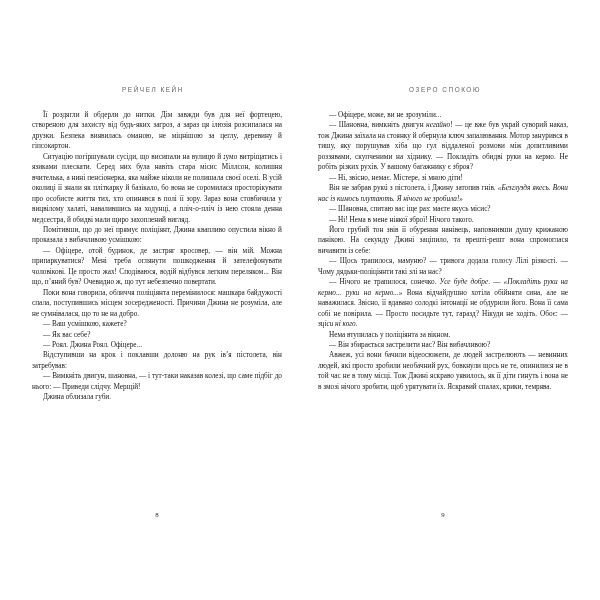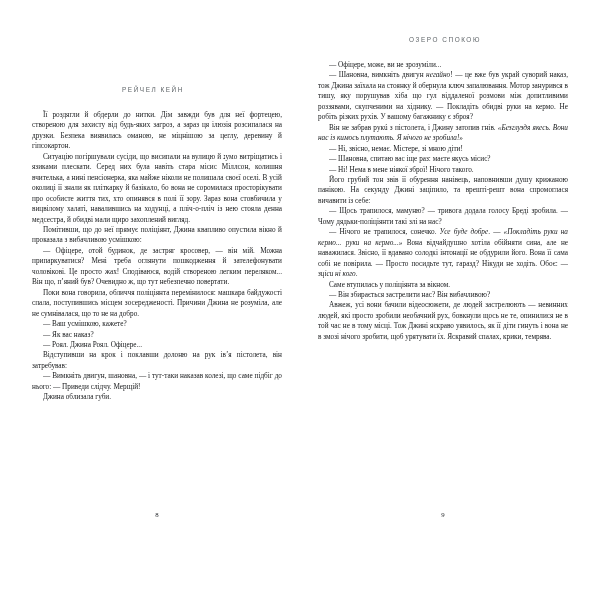--- a/index.html
+++ b/index.html
@@ -32,7 +32,7 @@
     background: #ffffff;
   }
   .page-left  { padding: 86px 18px 0 32px; }
-  .page-right { padding: 36px 32px 0 18px; }
+  .page-right { padding: 86px 32px 0 18px; }
 
   .running-head {
     text-align: center;

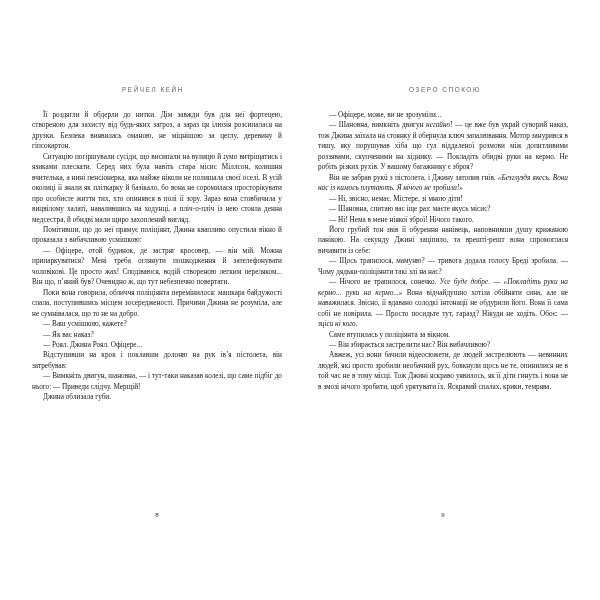--- a/index.html
+++ b/index.html
@@ -100,8 +100,8 @@
     <div class="body-text">
       <p>— Офіцере, може, ви не зрозуміли...</p>
       <p>— Шановна, вимкніть двигун <i>негайно</i>! — це вже був украй суворий наказ, тож Джина заїхала на стоянку й обернула ключ запалювання. Мотор занурився в тишу, яку порушував хіба що гул віддаленої розмови між допитливими роззявами, скупченими на хіднику. — Покладіть обидві руки на кермо. Не робіть різких рухів. У вашому багажнику є зброя?</p>
+      <p>— Ні, звісно, немає. Містере, зі мною діти!</p>
       <p>Він не забрав рукú з пістолета, і Джину затопив гнів. <i>«Безглуздя якесь. Вони нас із кимось плутають. Я нічого не зробила!»</i></p>
-      <p>— Ні, звісно, немає. Містере, зі мною діти!</p>
       <p>— Шановна, спитаю вас іще раз: маєте якусь місис?</p>
       <p>— Ні! Нема в мене ніякої зброї! Нічого такого.</p>
       <p>Його грубий тон звів її обурення нанівець, наповнивши душу крижаною панікою. На секунду Джині заціпило, та врешті-решт вона спромоглася вичавити із себе:</p>

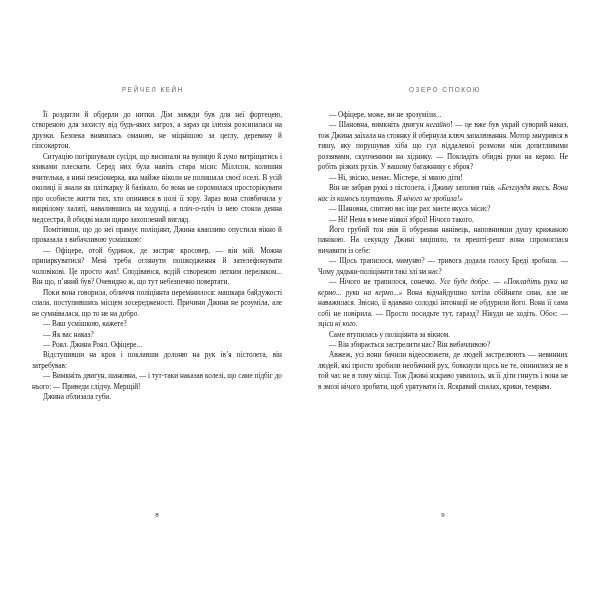--- a/index.html
+++ b/index.html
@@ -83,7 +83,7 @@
       <p>Її роздягли й обдерли до нитки. Дім завжди був для неї фортецею, створеною для захисту від будь-яких загроз, а зараз ця ілюзія розсипалася на друзки. Безпека виявилась оманою, не міцнішою за цеглу, деревину й гіпсокартон.</p>
       <p>Ситуацію погіршували сусіди, що висипали на вулицю й נумо витріщатись і язиками плескати. Серед них була навіть стара місис Міллсон, колишня вчителька, а нині пенсіонерка, яка майже ніколи не полишала своєї оселі. В усій околиці її знали як пліткарку й базікало, бо вона не соромилася просторікувати про особисте життя тих, хто опинявся в полі її зору. Зараз вона стовбичила у вицвілому халаті, навалившись на ходунці, а пліч-о-пліч із нею стояла денна медсестра, й обидві мали щиро захоплений вигляд.</p>
       <p>Помітивши, що до неї прямує поліціянт, Джина квапливо опустила вікно й проказала з вибачливою усмішкою:</p>
-      <p>— Офіцере, отой будинок, де застряг кросовер, — він мій. Можна припаркуватися? Мені треба оглянути пошкодження й зателефонувати чоловікові. Це просто жах! Сподіваюся, водій створеною легким переляком... Він що, п’яний був? Очевидно ж, що тут небезпечно повертати.</p>
+      <p>— Офіцере, отой будинок, де застряг кросовер, — він мій. Можна припаркуватися? Мені треба оглянути пошкодження й зателефонувати чоловікові. Це просто жах! Сподіваюся, водій відбувся легким переляком... Він що, п’яний був? Очевидно ж, що тут небезпечно повертати.</p>
       <p>Поки вона говорила, обличчя поліціянта перемінилося: машкара байдужості спала, поступившись місцем зосередженості. Причини Джина не розуміла, але не сумнівалася, що то не на добро.</p>
       <p>— Ваш усмішкою, кажете?</p>
       <p>— Як вас наказ?</p>

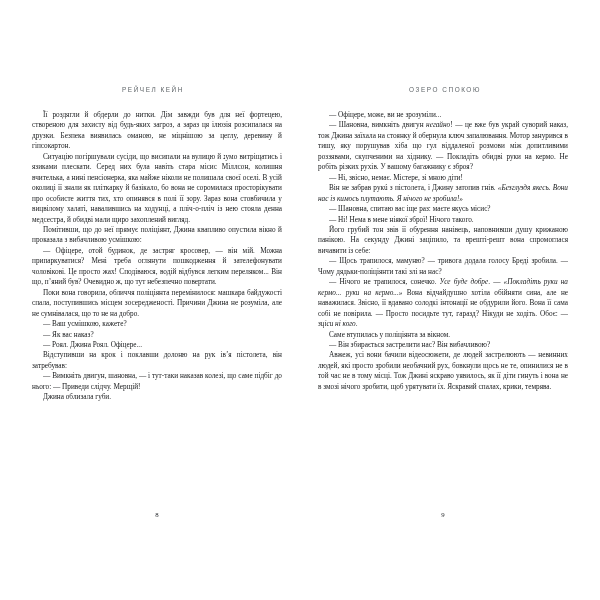--- a/index.html
+++ b/index.html
@@ -105,7 +105,7 @@
       <p>— Шановна, спитаю вас іще раз: маєте якусь місис?</p>
       <p>— Ні! Нема в мене ніякої зброї! Нічого такого.</p>
       <p>Його грубий тон звів її обурення нанівець, наповнивши душу крижаною панікою. На секунду Джині заціпило, та врешті-решт вона спромоглася вичавити із себе:</p>
-      <p>— Щось трапилося, мамуню? — тривога додала голосу Бреді зробила. — Чому дядьки-поліціянти такі злі на нас?</p>
+      <p>— Щось трапилося, мамуню? — тривога додала голосу Лілі різкості. — Чому дядьки-поліціянти такі злі на нас?</p>
       <p>— Нічого не трапилося, сонечко. <i>Усе буде добре</i>. — <i>«Покладіть руки на кермо... руки на кермо...»</i> Вона відчайдушно хотіла обійняти сина, але не наважилася. Звісно, її вдавано солодкі інтонації не обдурили його. Вона її сама собі не повірила. — Просто посидьте тут, гаразд? Нікуди не ходіть. Обоє: — <i>зціси ні кого</i>.</p>
       <p>Саме втупилась у поліціянта за вікном.</p>
       <p>— Він збирається застрелити нас? Він вибачливою?</p>

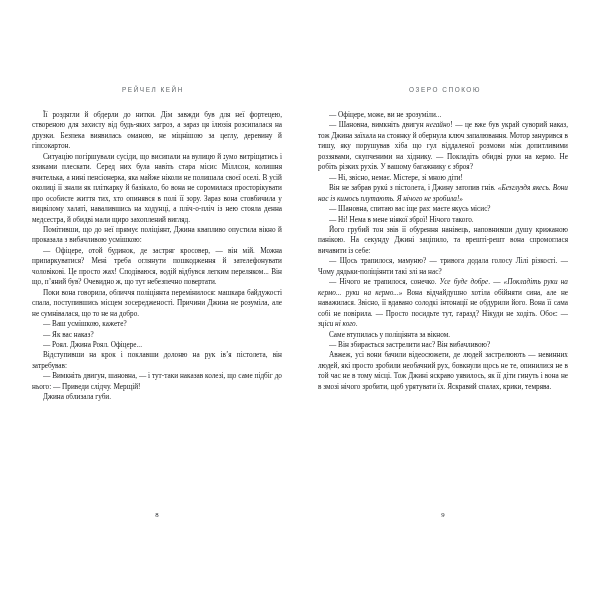--- a/index.html
+++ b/index.html
@@ -86,7 +86,7 @@
       <p>— Офіцере, отой будинок, де застряг кросовер, — він мій. Можна припаркуватися? Мені треба оглянути пошкодження й зателефонувати чоловікові. Це просто жах! Сподіваюся, водій відбувся легким переляком... Він що, п’яний був? Очевидно ж, що тут небезпечно повертати.</p>
       <p>Поки вона говорила, обличчя поліціянта перемінилося: машкара байдужості спала, поступившись місцем зосередженості. Причини Джина не розуміла, але не сумнівалася, що то не на добро.</p>
       <p>— Ваш усмішкою, кажете?</p>
-      <p>— Як вас наказ?</p>
+      <p>— Як вас себе?</p>
       <p>— Роял. Джина Роял. Офіцере...</p>
       <p>Відступивши на крок і поклавши долоню на рук ів’я пістолета, він затребував:</p>
       <p>— Вимкніть двигун, шановна, — і тут-таки наказав колезі, що саме підбіг до нього: — Приведи слідчу. Мерщій!</p>

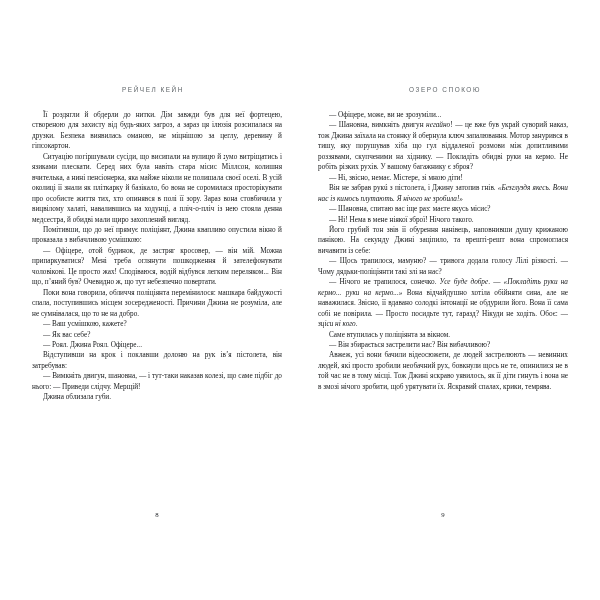--- a/index.html
+++ b/index.html
@@ -107,7 +107,7 @@
       <p>Його грубий тон звів її обурення нанівець, наповнивши душу крижаною панікою. На секунду Джині заціпило, та врешті-решт вона спромоглася вичавити із себе:</p>
       <p>— Щось трапилося, мамуню? — тривога додала голосу Лілі різкості. — Чому дядьки-поліціянти такі злі на нас?</p>
       <p>— Нічого не трапилося, сонечко. <i>Усе буде добре</i>. — <i>«Покладіть руки на кермо... руки на кермо...»</i> Вона відчайдушно хотіла обійняти сина, але не наважилася. Звісно, її вдавано солодкі інтонації не обдурили його. Вона її сама собі не повірила. — Просто посидьте тут, гаразд? Нікуди не ходіть. Обоє: — <i>зціси ні кого</i>.</p>
-      <p>Саме втупилась у поліціянта за вікном.</p>
+      <p>Нема втупилась у поліціянта за вікном.</p>
       <p>— Він збирається застрелити нас? Він вибачливою?</p>
       <p>Авжеж, усі вони бачили відеосюжети, де людей застрелюють — невинних людей, які просто зробили необачний рух, бовкнули щось не те, опинилися не в той час не в тому місці. Тож Джині яскраво уявилось, як її діти гинуть і вона не в змозі нічого зробити, щоб урятувати їх. Яскравий спалах, крики, темрява.</p>
     </div>

